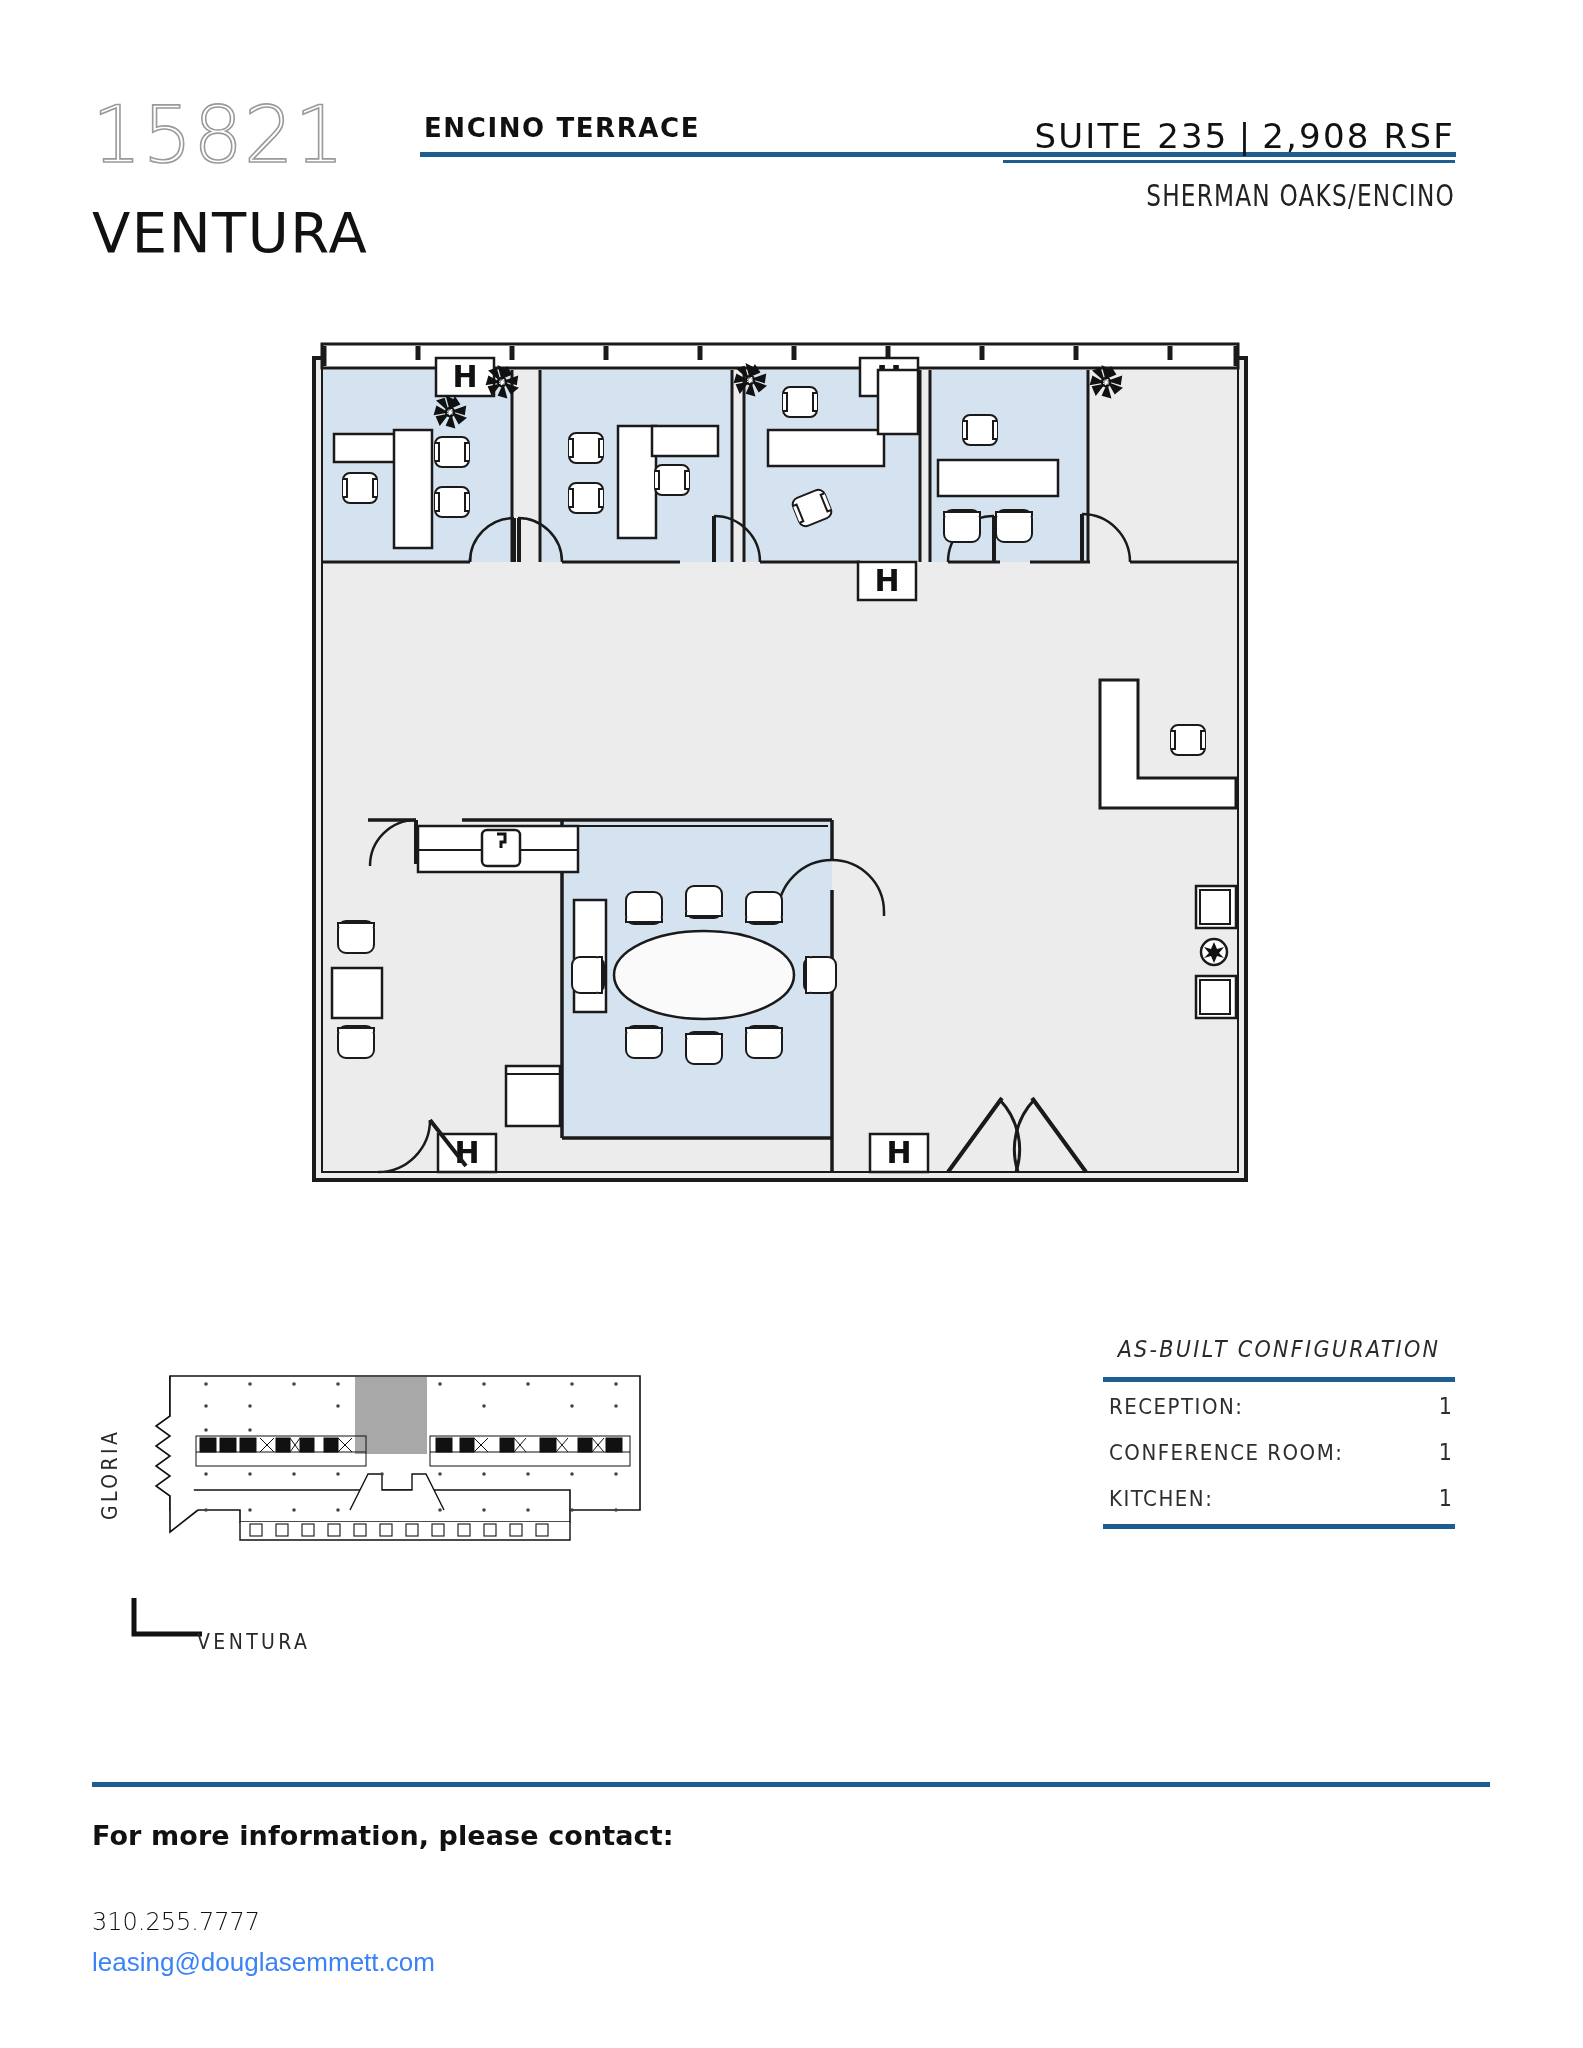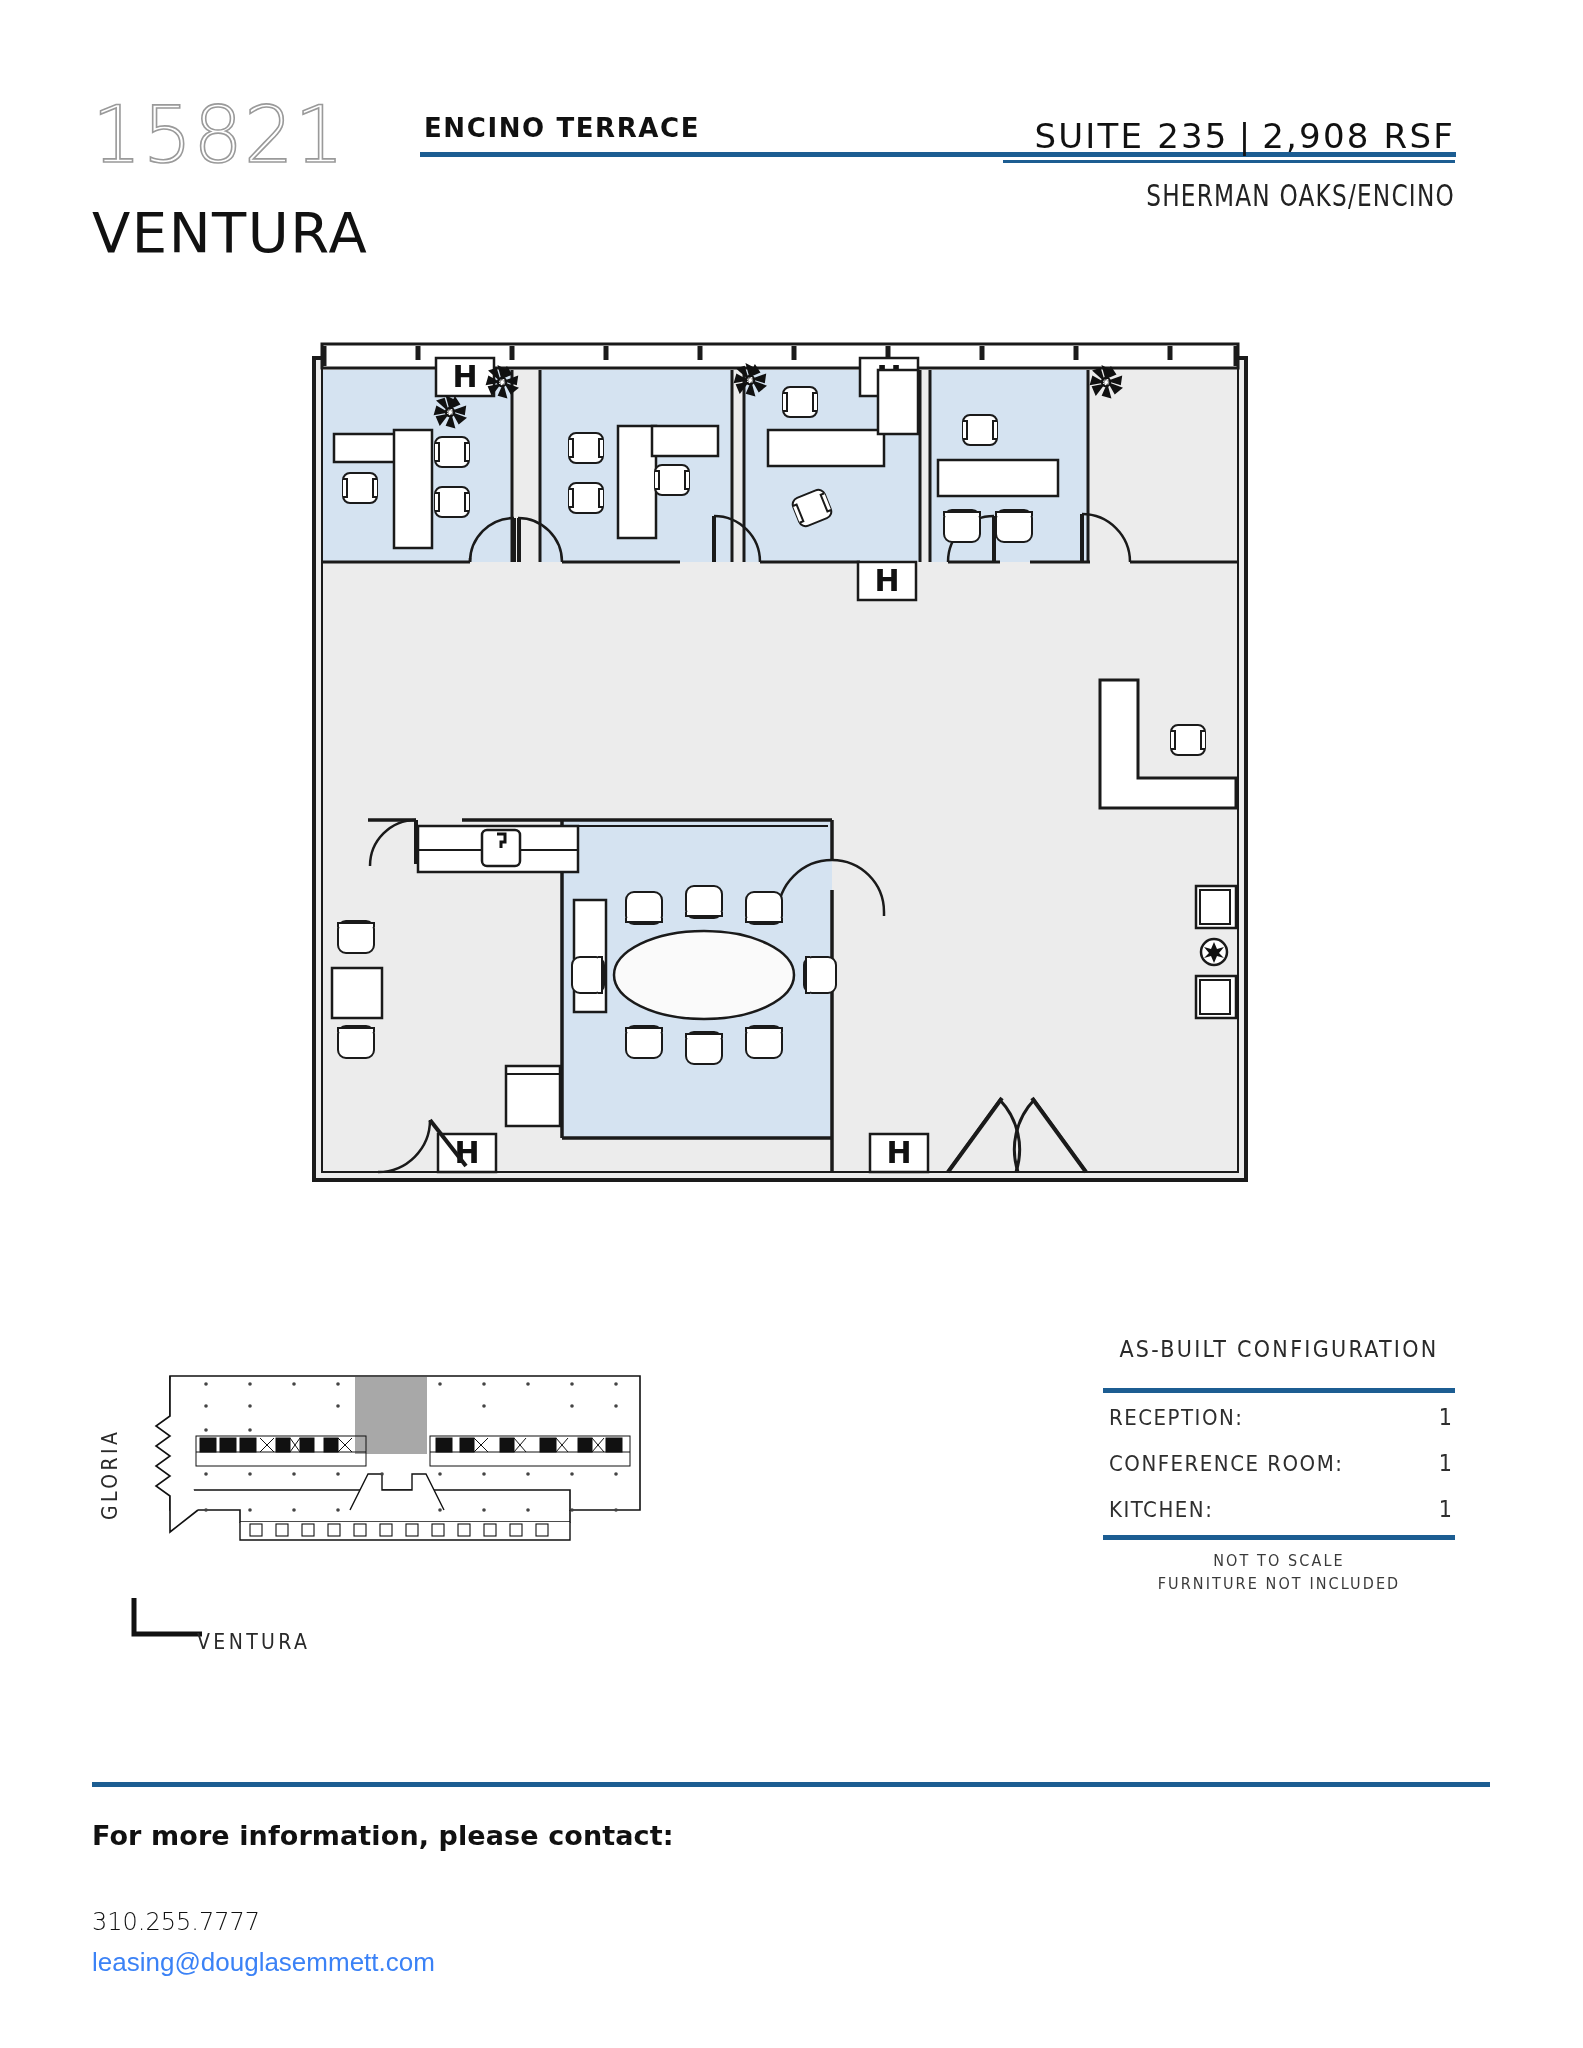--- a/index.html
+++ b/index.html
@@ -88,7 +88,7 @@
   .config-title {
     text-align: center; font-size: 23px; letter-spacing: 2.3px;
     font-family: "DejaVu Sans Condensed","DejaVu Sans", sans-serif;
-    font-weight: 300; color: #2a2a2a; padding-bottom: 26px;
+    font-weight: 300; color: #2a2a2a; padding-bottom: 15px; font-style: italic;
   }
   .config-rule { height: 5px; background: #1c5d92; width: 100%; }
   .config-rule.bottom { margin-top: 4px; }

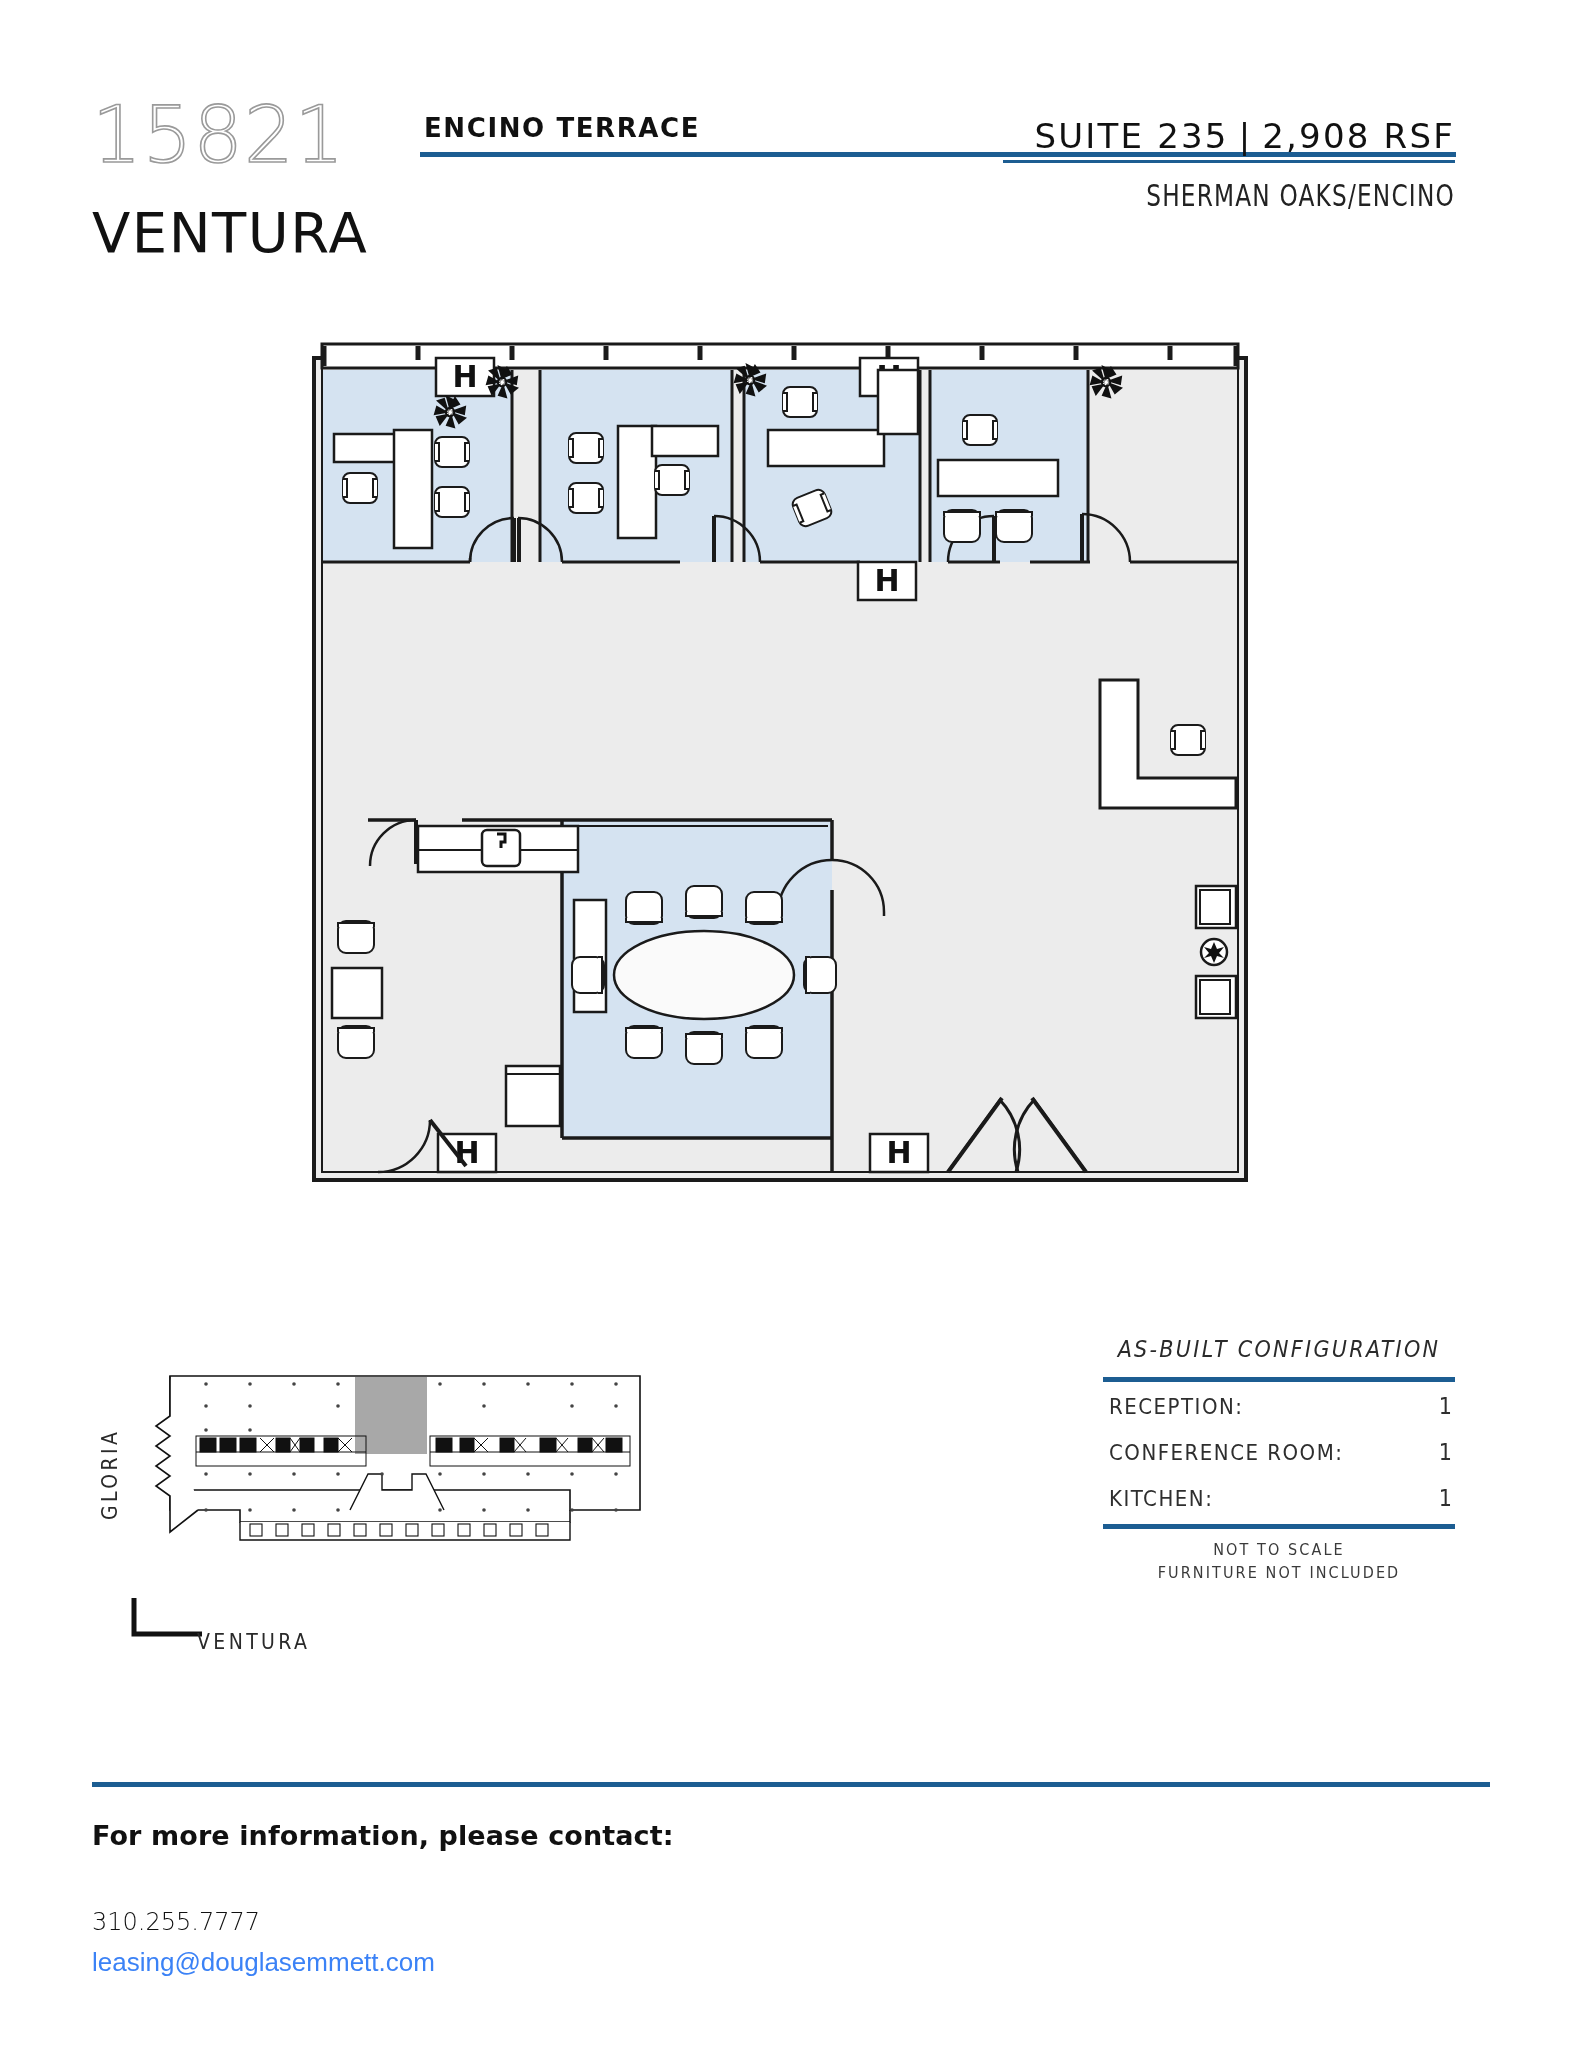--- a/index.html
+++ b/index.html
@@ -571,10 +571,6 @@
     </div>
 
     <div class="config-rule bottom"></div>
-    <div class="config-note">
-      <div>NOT TO SCALE</div>
-      <div>FURNITURE NOT INCLUDED</div>
-    </div>
   </div>
 
   <div class="foot-rule"></div>

